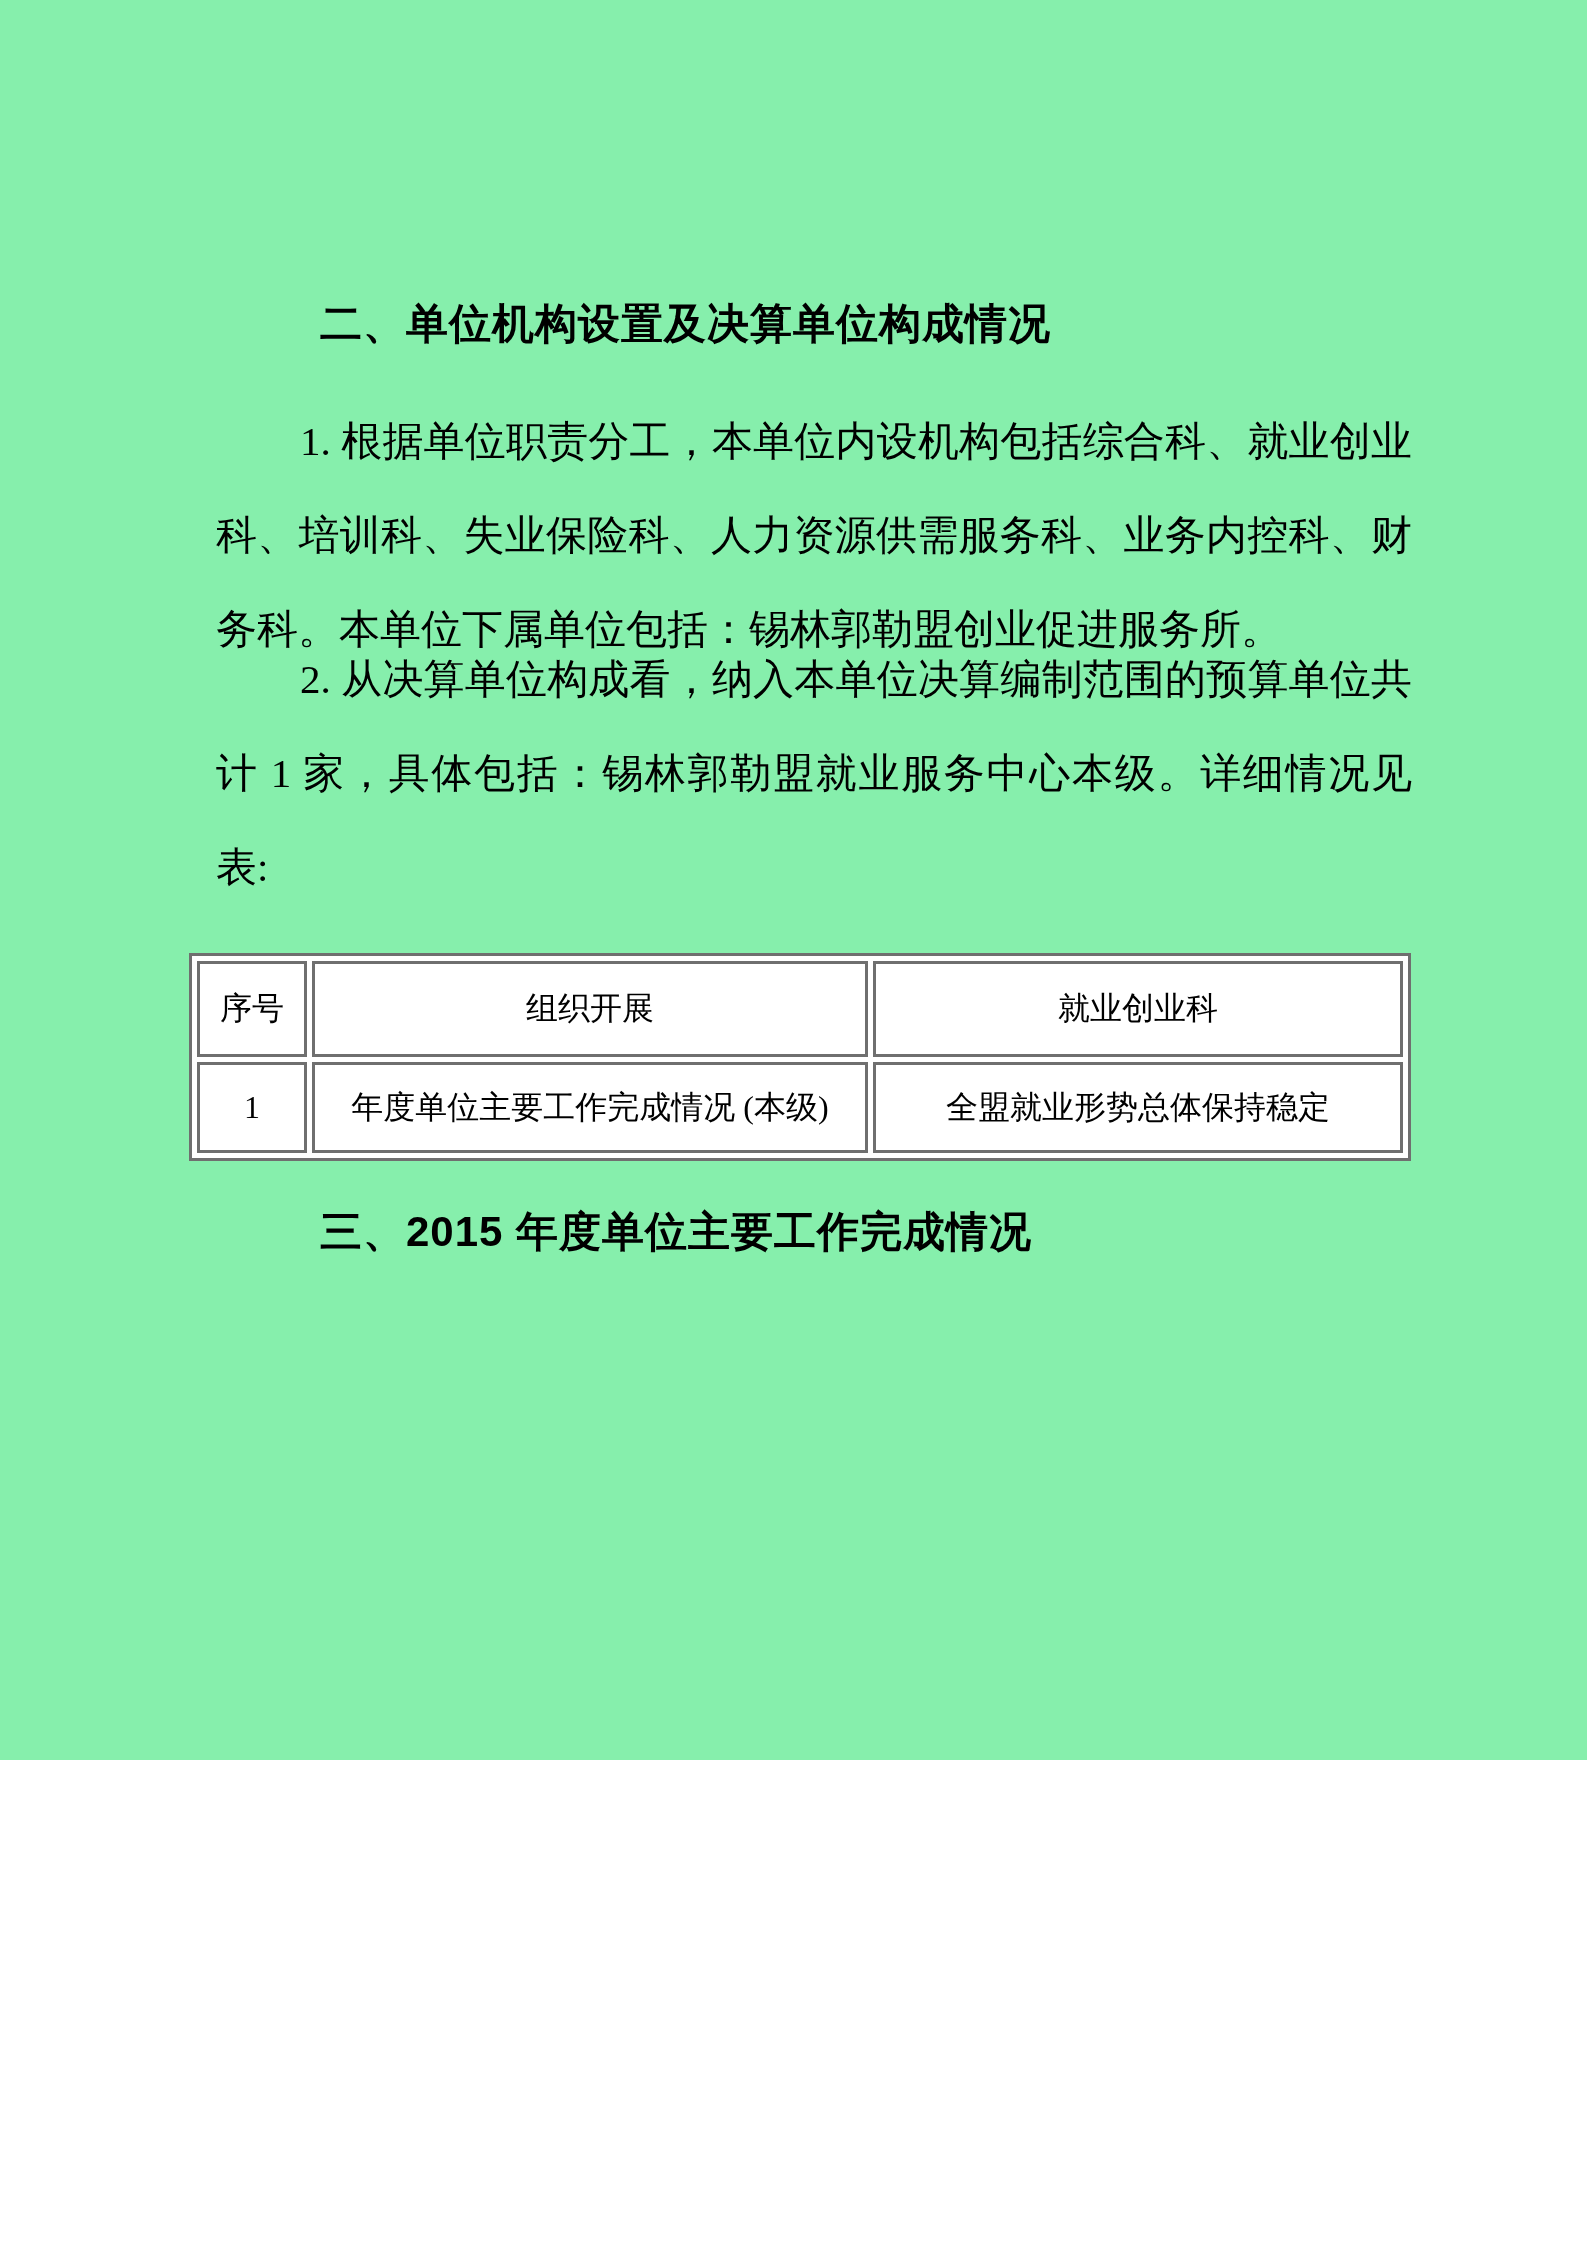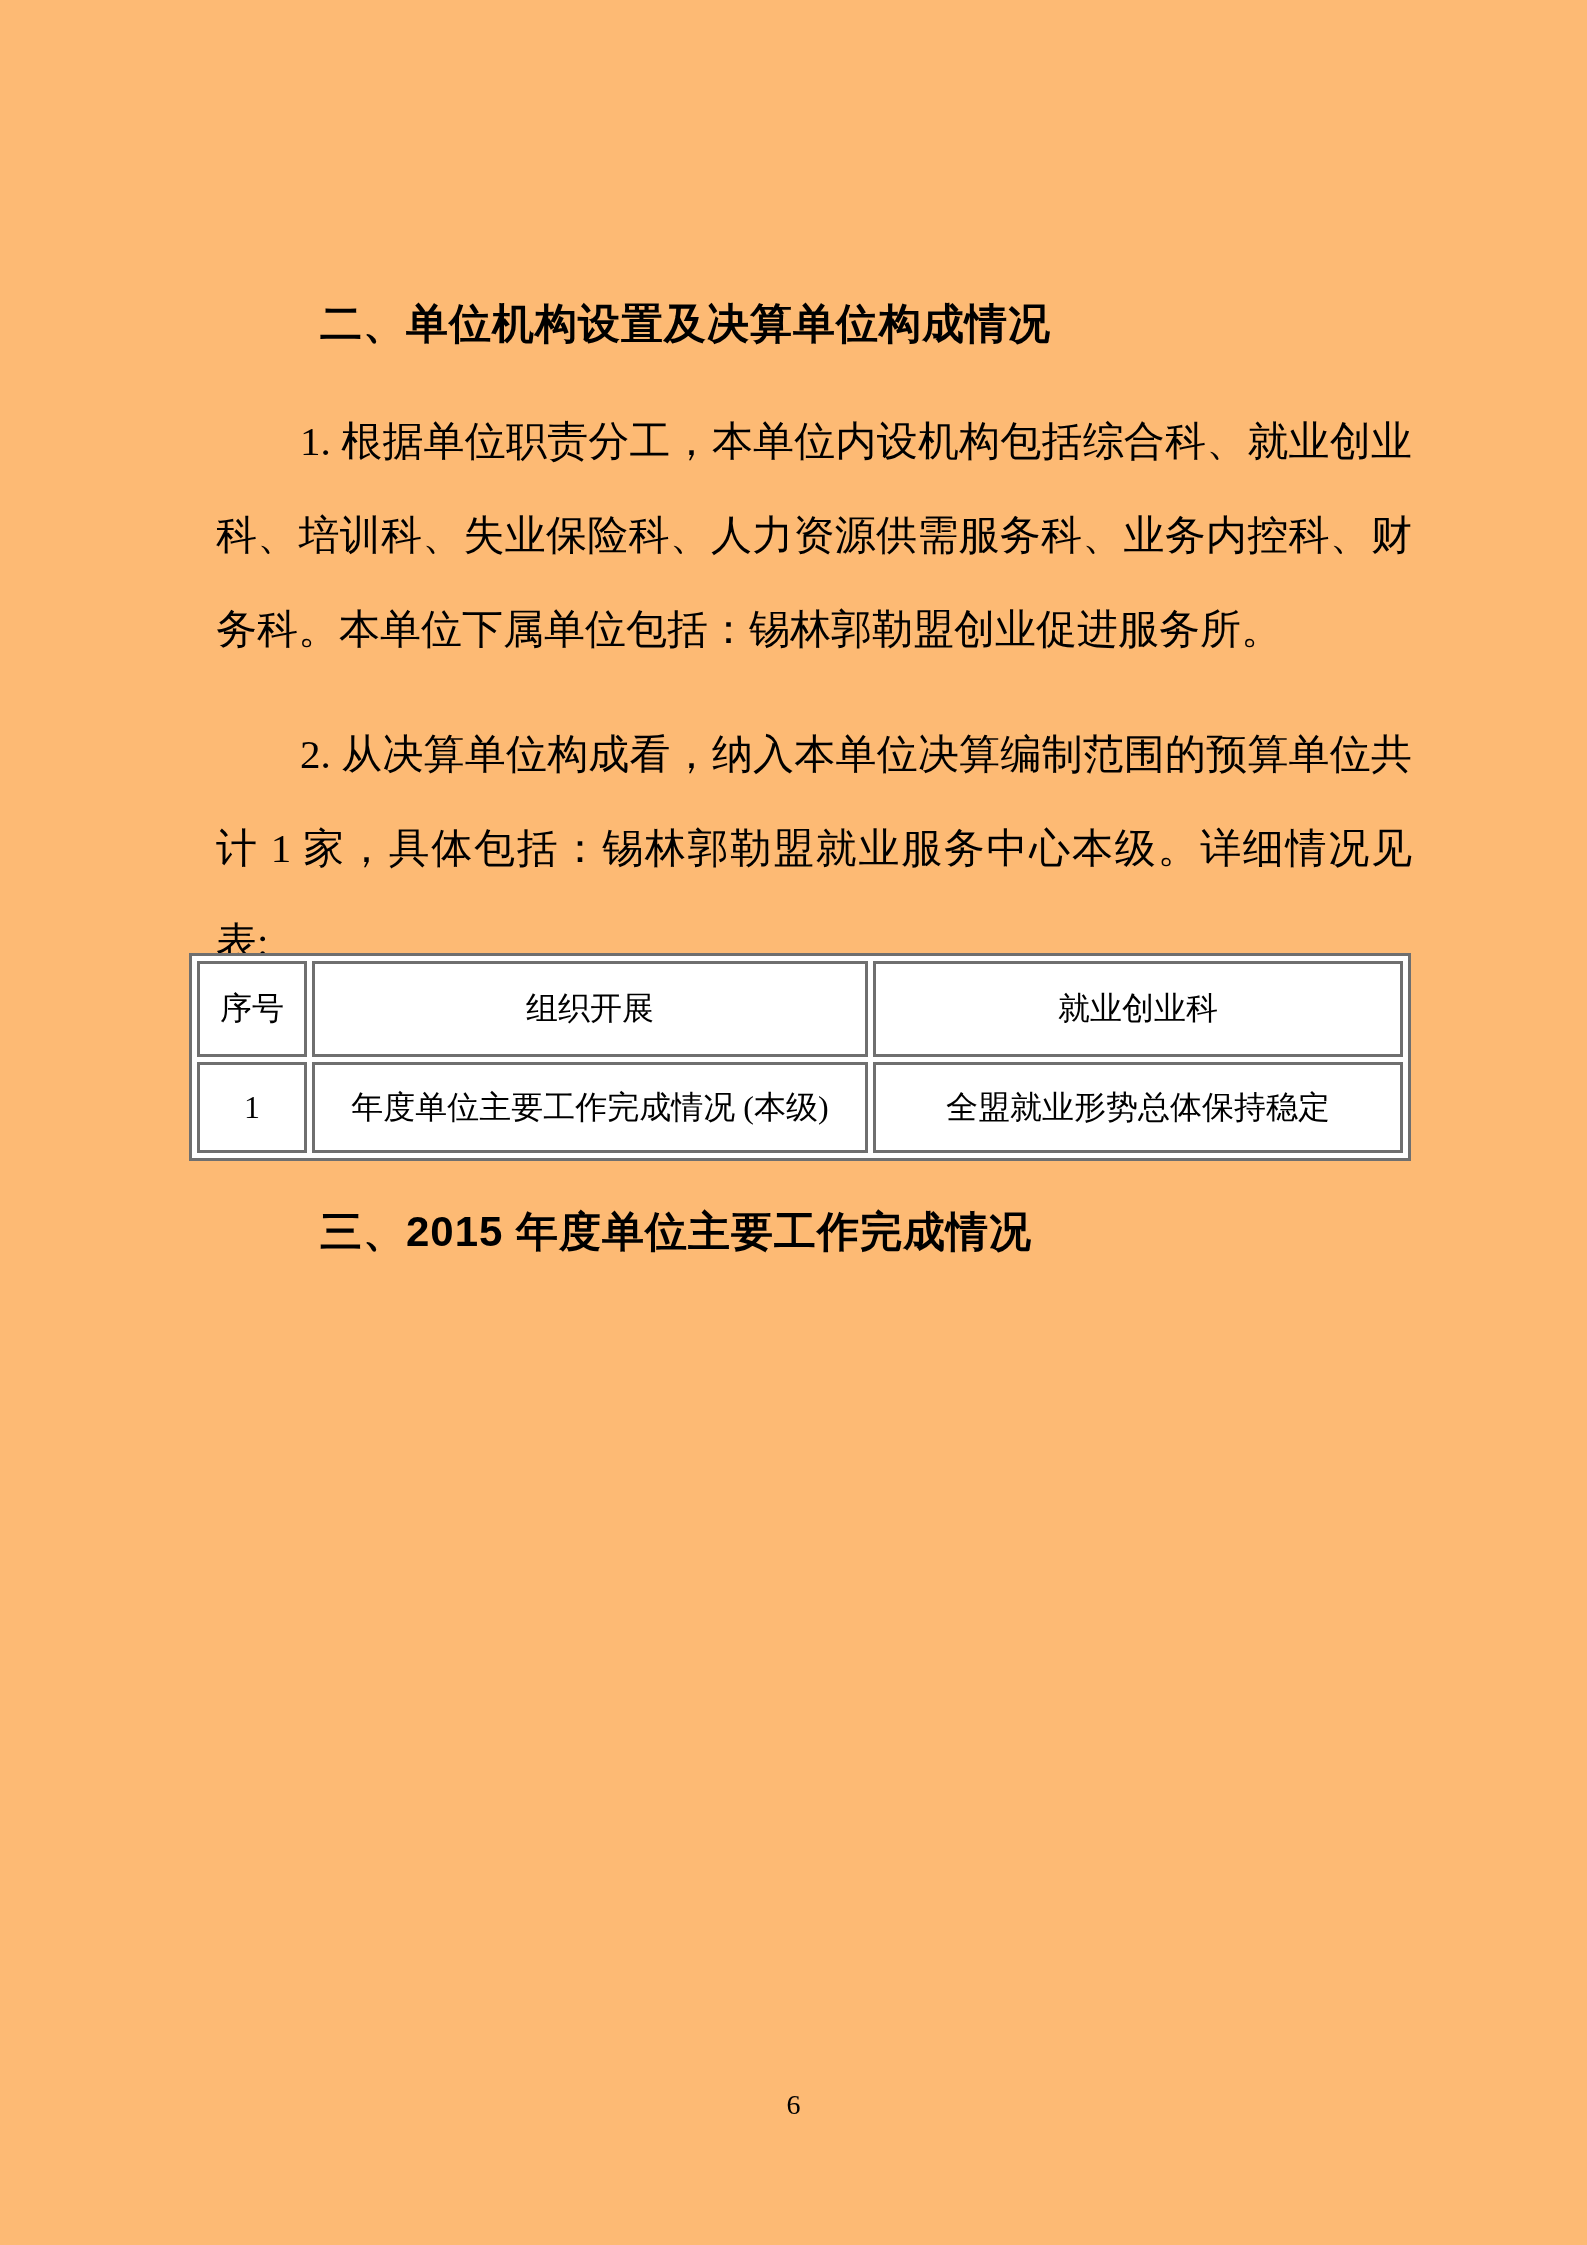--- a/index.html
+++ b/index.html
@@ -10,8 +10,8 @@
   .page {
     position: relative;
     width: 1587px;
-    height: 2245px;
-    background: #fdba74;
+    height: 1760px;
+    background: #86efac;
     color: #000000;
     font-family: "Liberation Serif", serif;
     overflow: hidden;

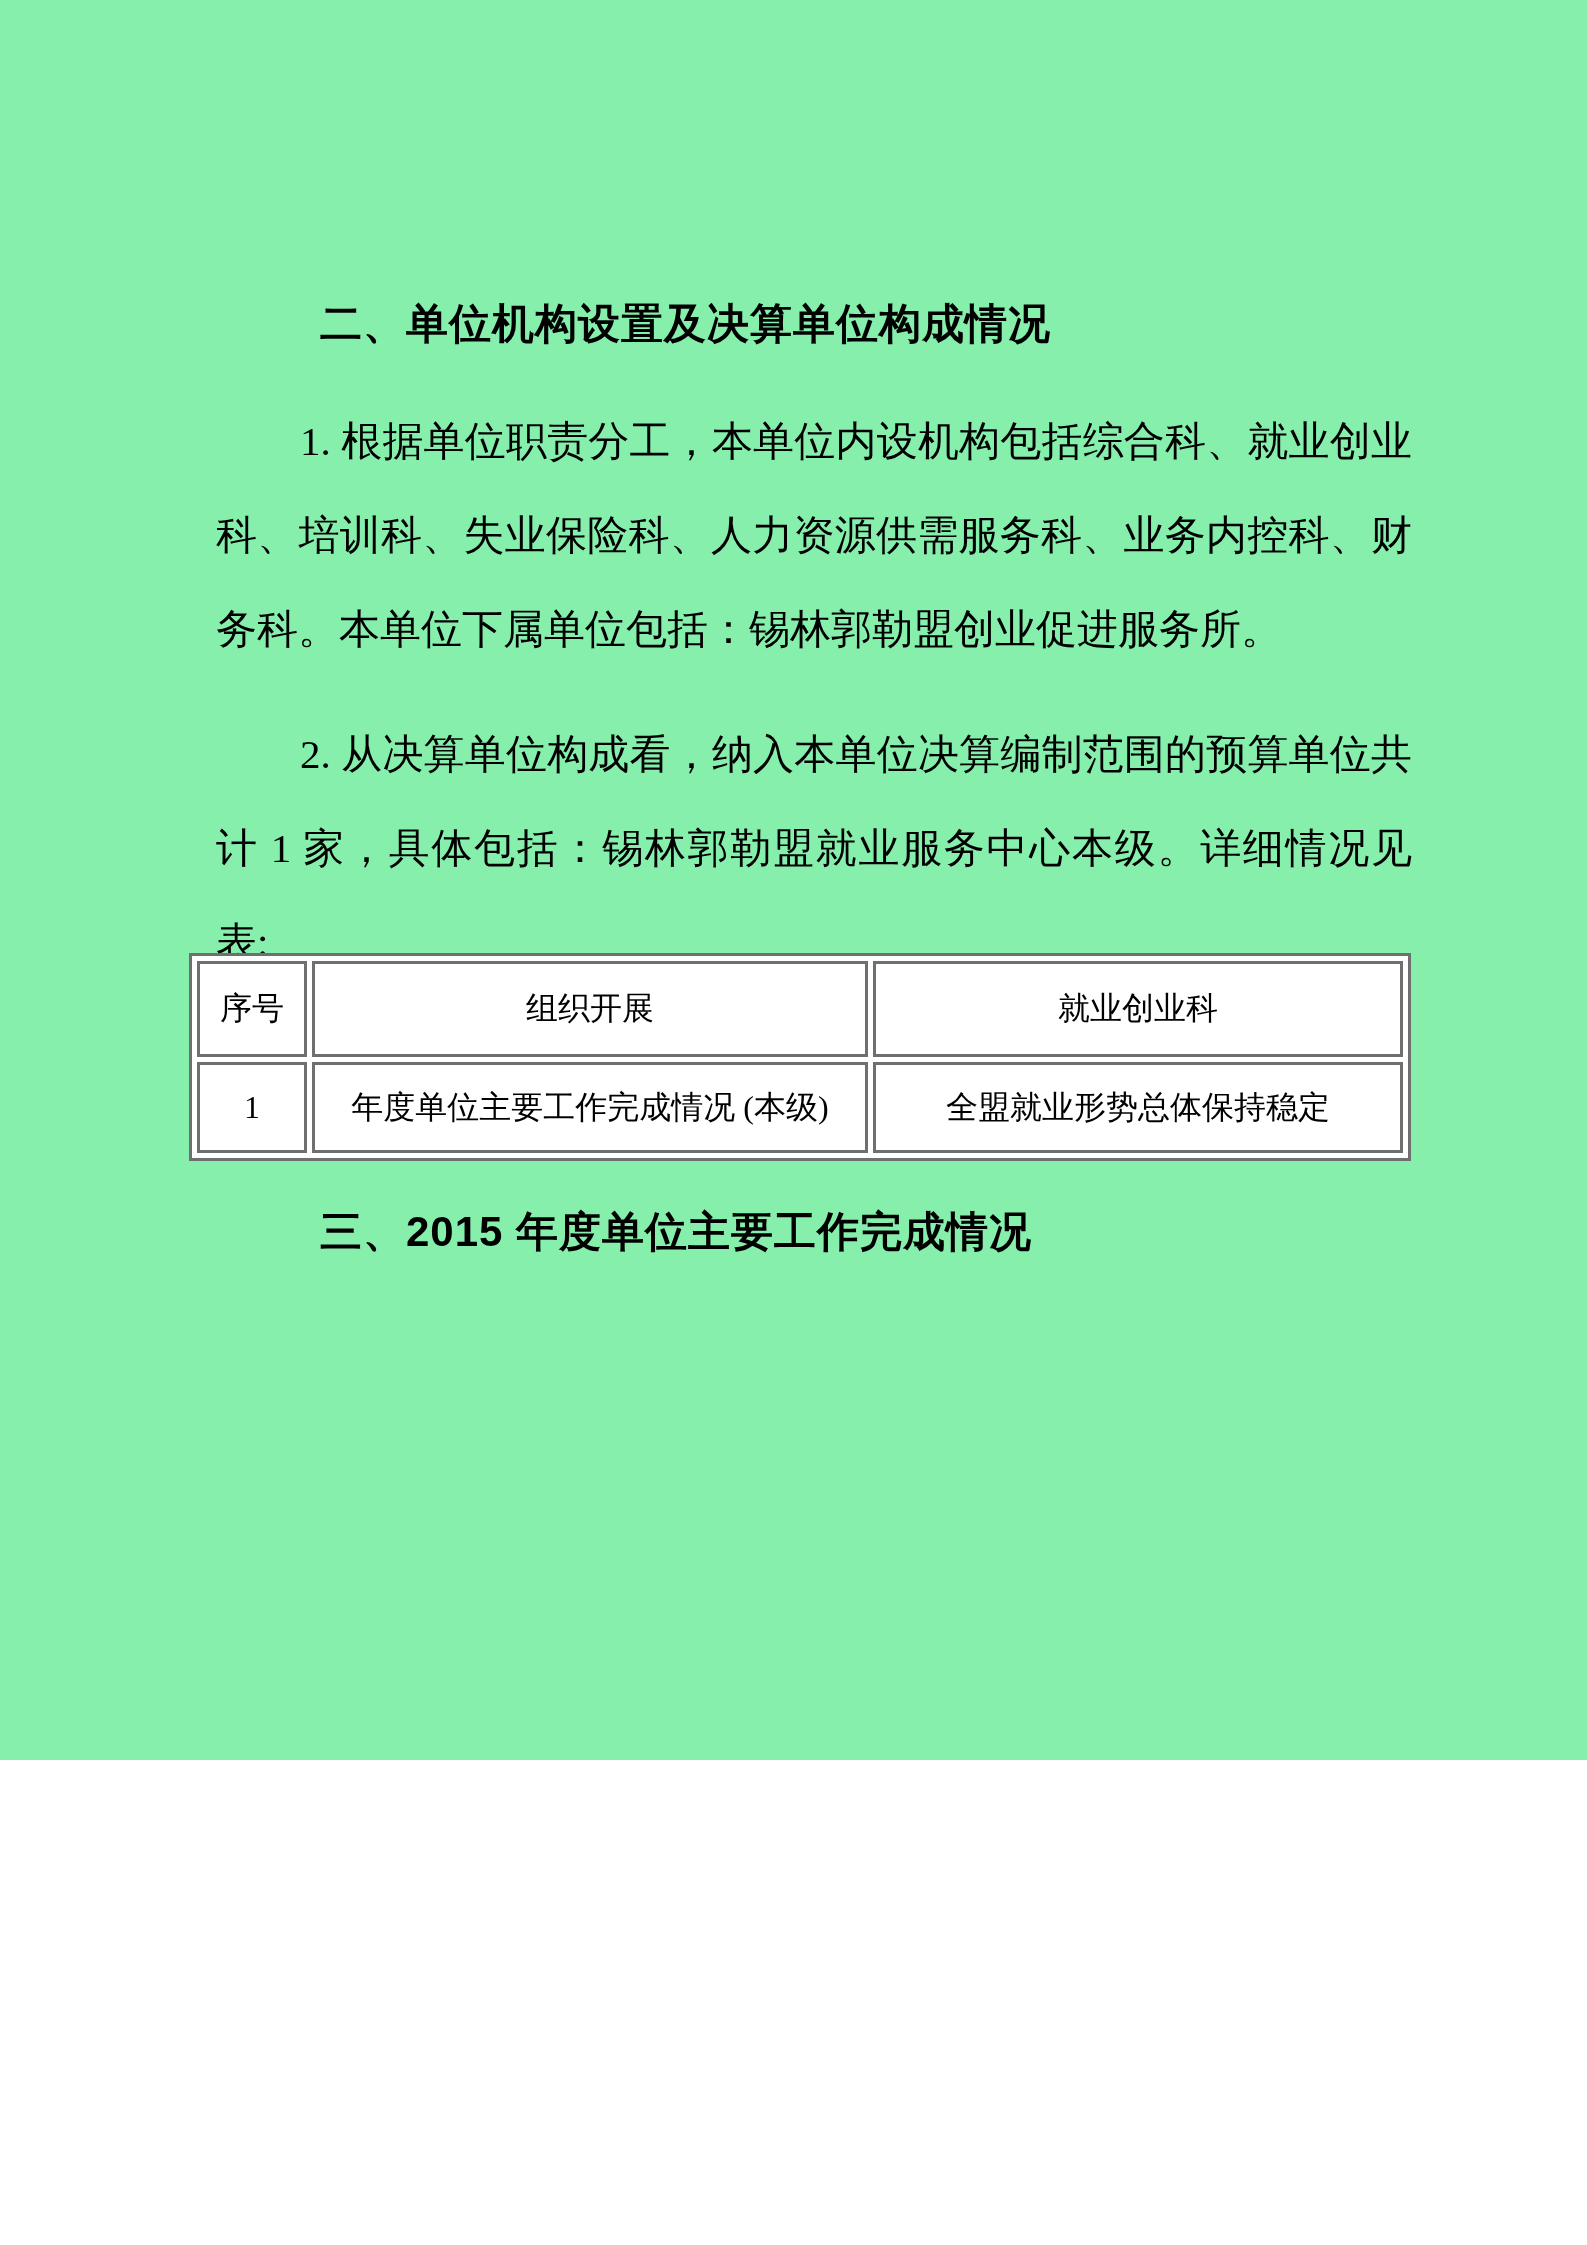--- a/index.html
+++ b/index.html
@@ -83,7 +83,7 @@
 
   <p class="block body-para" style="top:394px;">1. 根据单位职责分工，本单位内设机构包括综合科、就业创业科、培训科、失业保险科、人力资源供需服务科、业务内控科、财务科。本单位下属单位包括：锡林郭勒盟创业促进服务所。</p>
 
-  <p class="block body-para" style="top:707px;">2. 从决算单位构成看，纳入本单位决算编制范围的预算单位共计 1 家，具体包括：锡林郭勒盟就业服务中心本级。详细情况见表:</p>
+  <p class="block body-para" style="top:632px;">2. 从决算单位构成看，纳入本单位决算编制范围的预算单位共计 1 家，具体包括：锡林郭勒盟就业服务中心本级。详细情况见表:</p>
 
   <table class="units">
     <colgroup>

